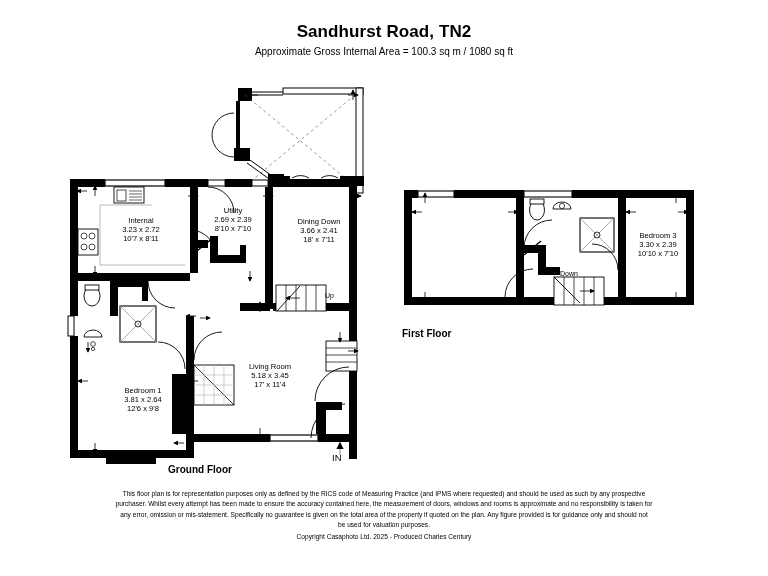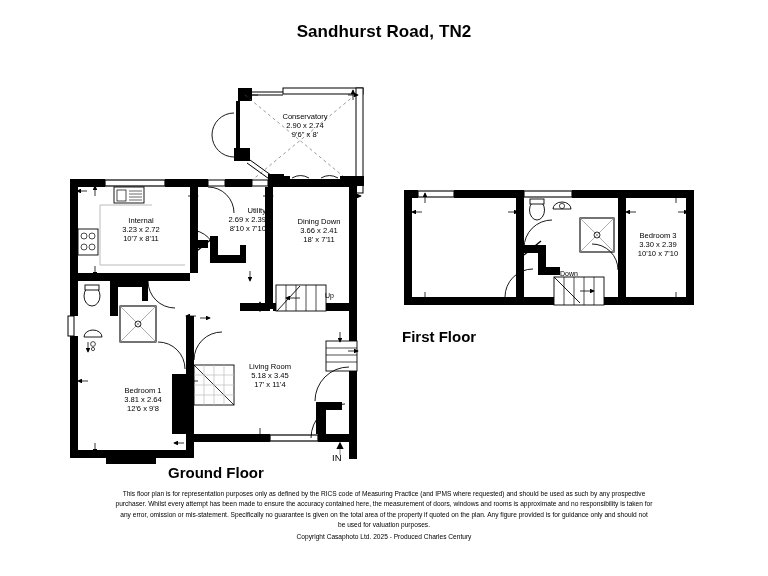--- a/index.html
+++ b/index.html
@@ -43,6 +43,7 @@
 
   <div class="hdr">
     <div class="hdr-title">Sandhurst Road, TN2</div>
+    <div class="hdr-sub">Approximate Gross Internal Area = 100.3 sq m / 1080 sq ft</div>
   </div>
 
   <div class="stage">

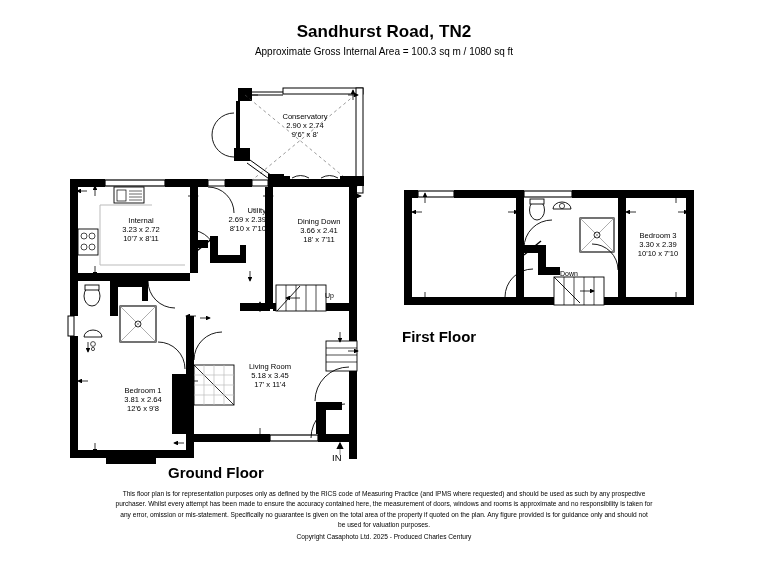--- a/index.html
+++ b/index.html
@@ -318,11 +318,6 @@
   </svg>
   </div>
 
-  <div class="rlabel" style="left:255px;top:112px;width:100px;">
-    <span class="n">Conservatory</span>
-    <span class="n">2.90 x 2.74</span>
-    <span class="n">9'6" x 8'</span>
-  </div>
 
   <div class="rlabel" style="left:93px;top:216px;width:96px;">
     <span class="n">Internal</span>

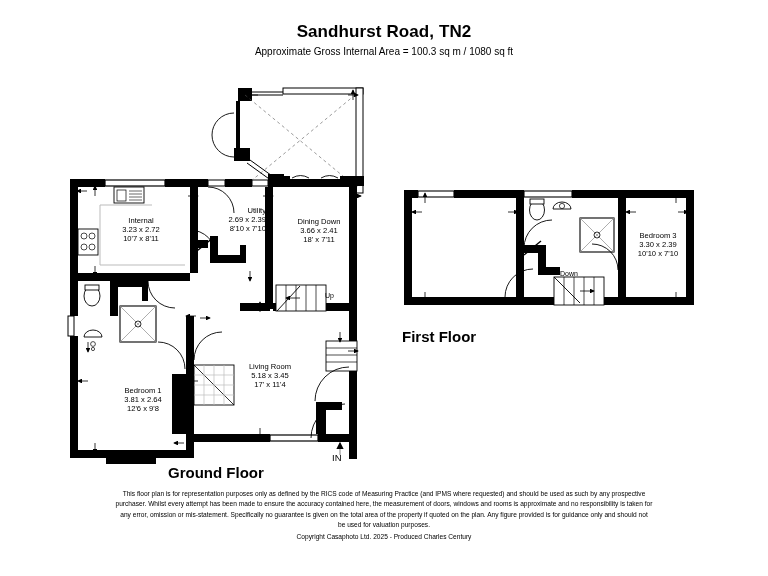--- a/index.html
+++ b/index.html
@@ -325,7 +325,7 @@
     <span class="n">10'7 x 8'11</span>
   </div>
 
-  <div class="rlabel" style="left:188px;top:206px;width:78px;text-align:right;">
+  <div class="rlabel" style="left:194px;top:206px;width:78px;">
     <span class="n">Utility</span>
     <span class="n">2.69 x 2.39</span>
     <span class="n">8'10 x 7'10</span>

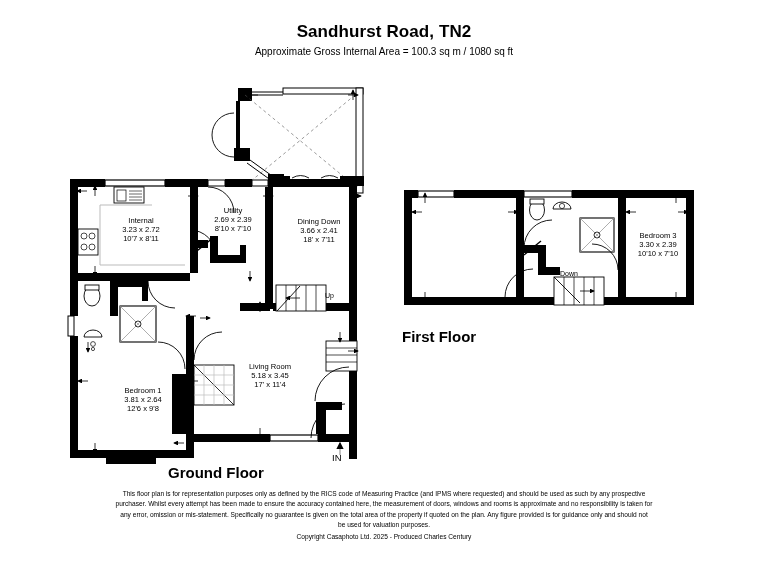--- a/index.html
+++ b/index.html
@@ -26,7 +26,7 @@
   
   .rlabel{position:absolute;text-align:center;font-size:7.6px;line-height:9.2px;white-space:nowrap;}
   .rlabel .n{display:block;}
-  .floorlabel{position:absolute;font-size:15px;font-weight:bold;}
+  .floorlabel{position:absolute;font-size:10px;font-weight:bold;}
   .tinylabel{position:absolute;font-size:7px;line-height:8px;}
   .inlabel{position:absolute;font-size:9.5px;}
 

